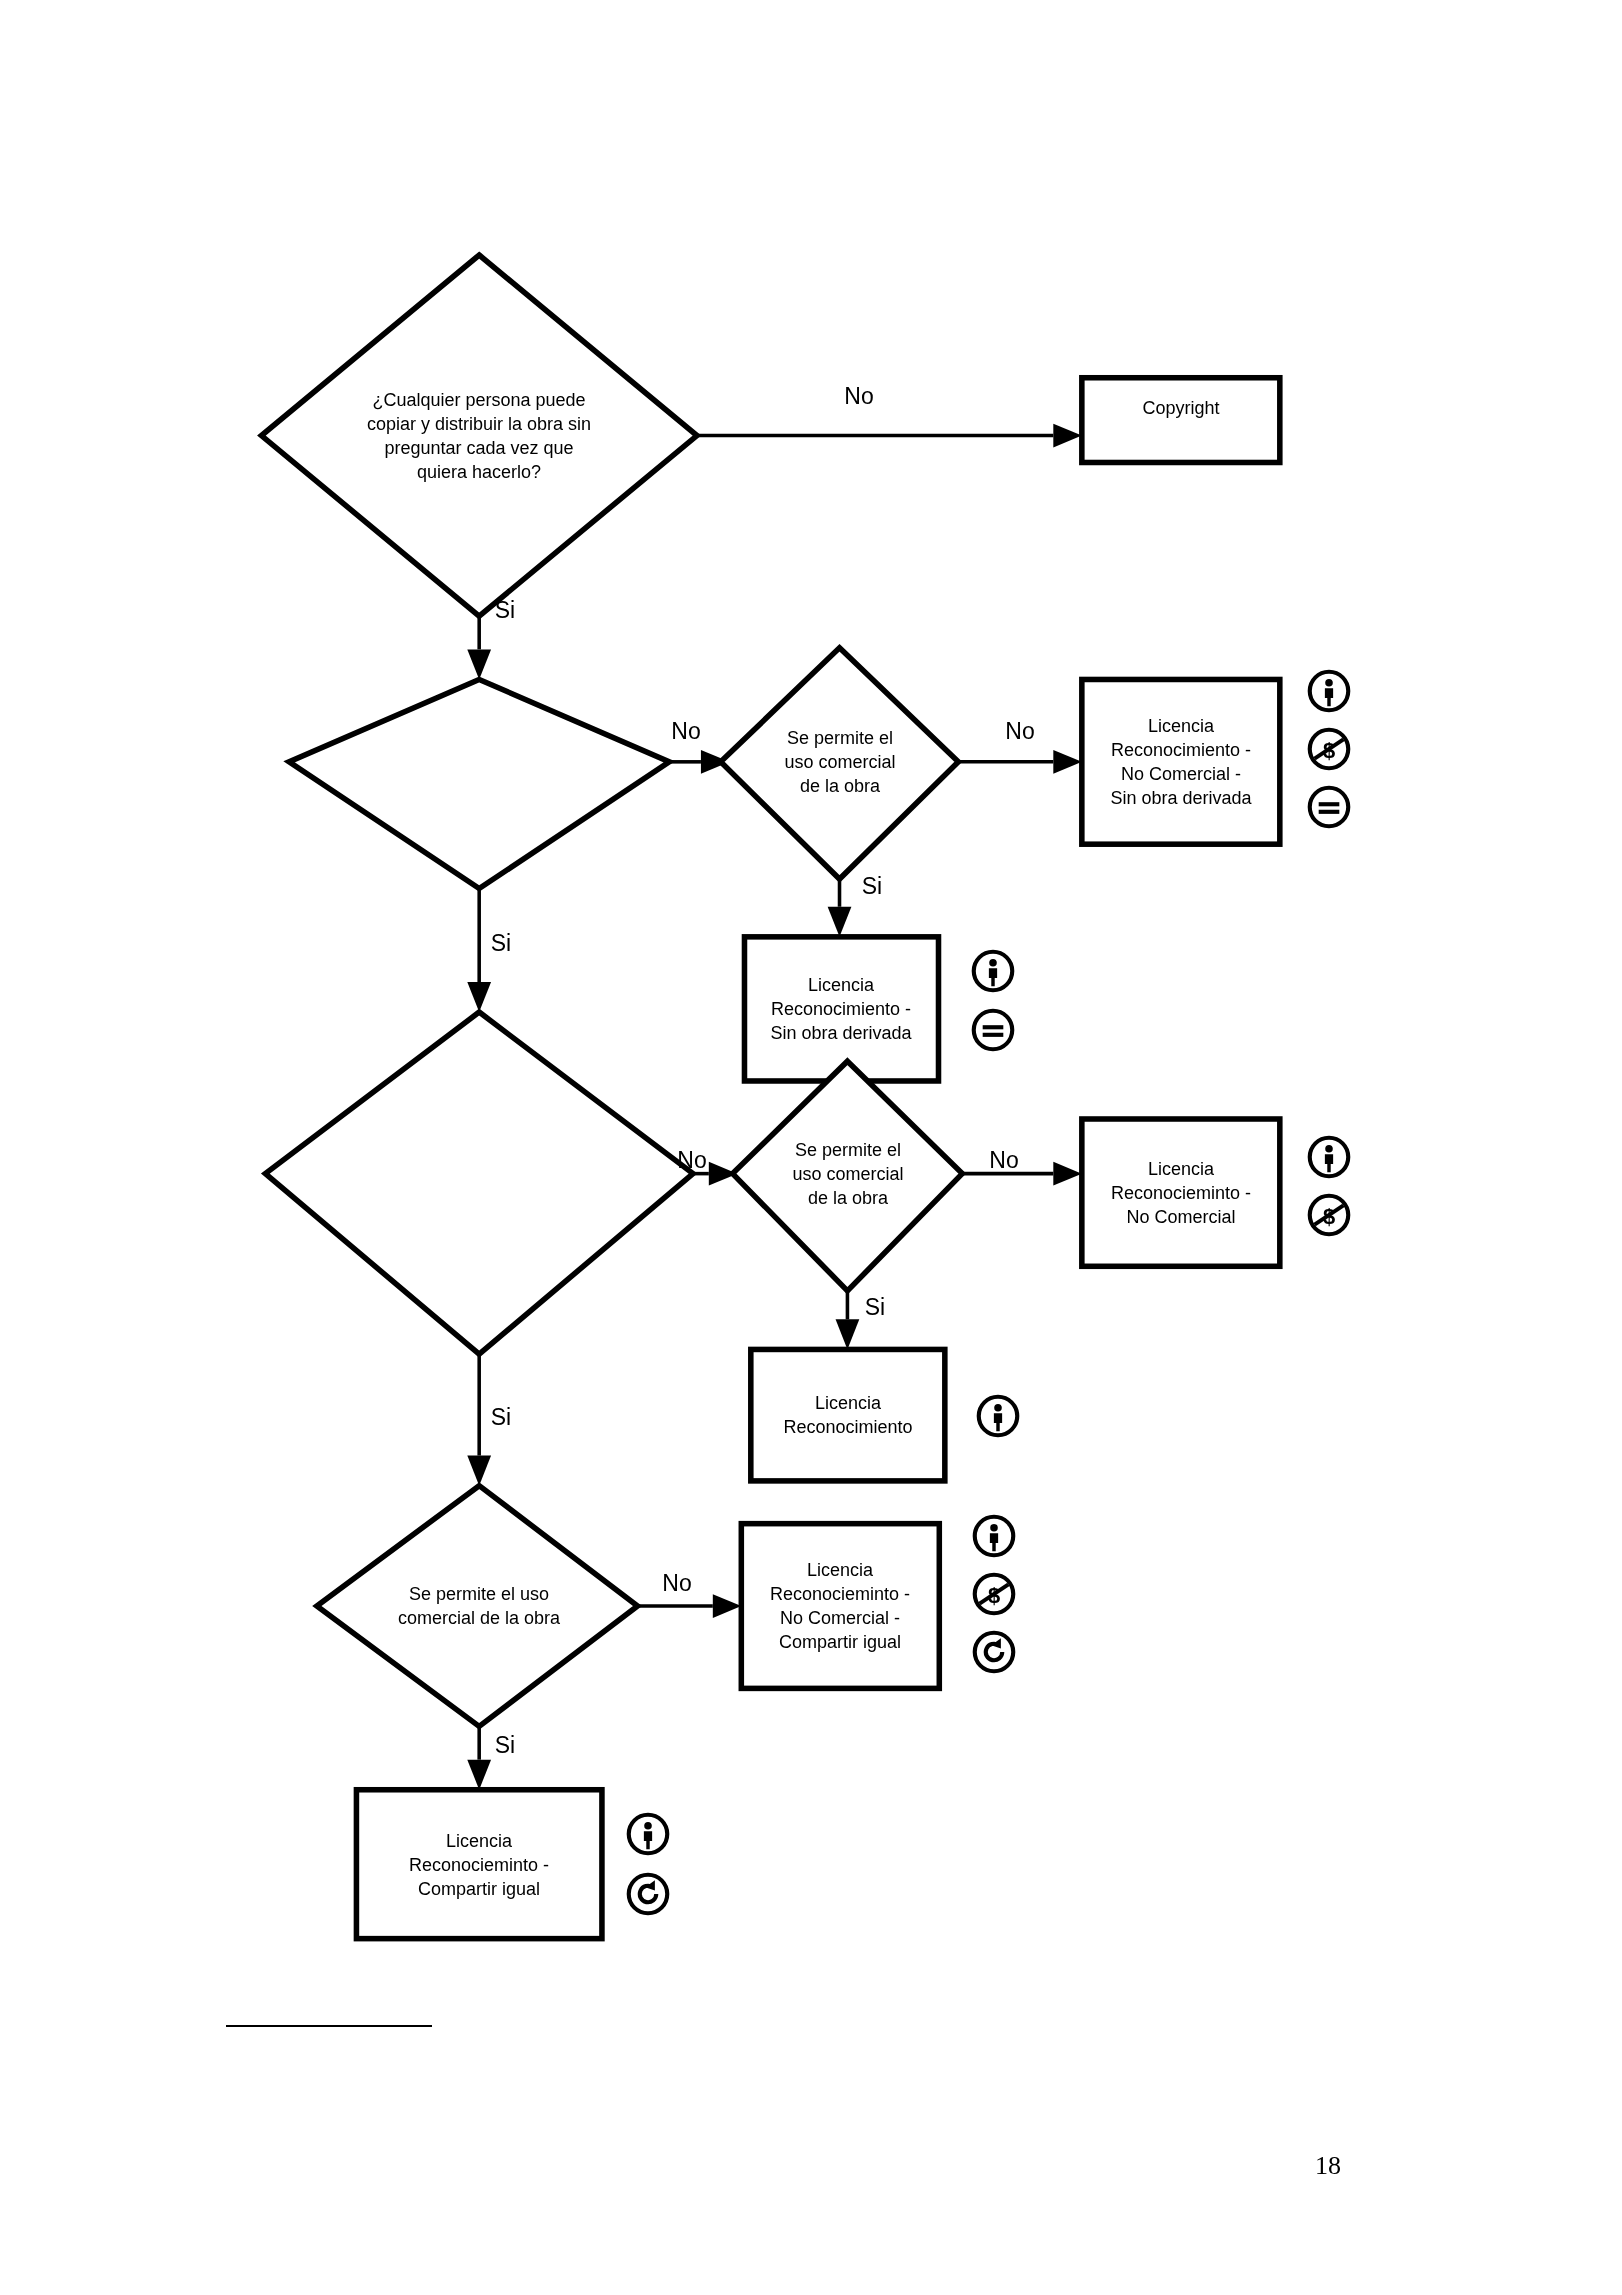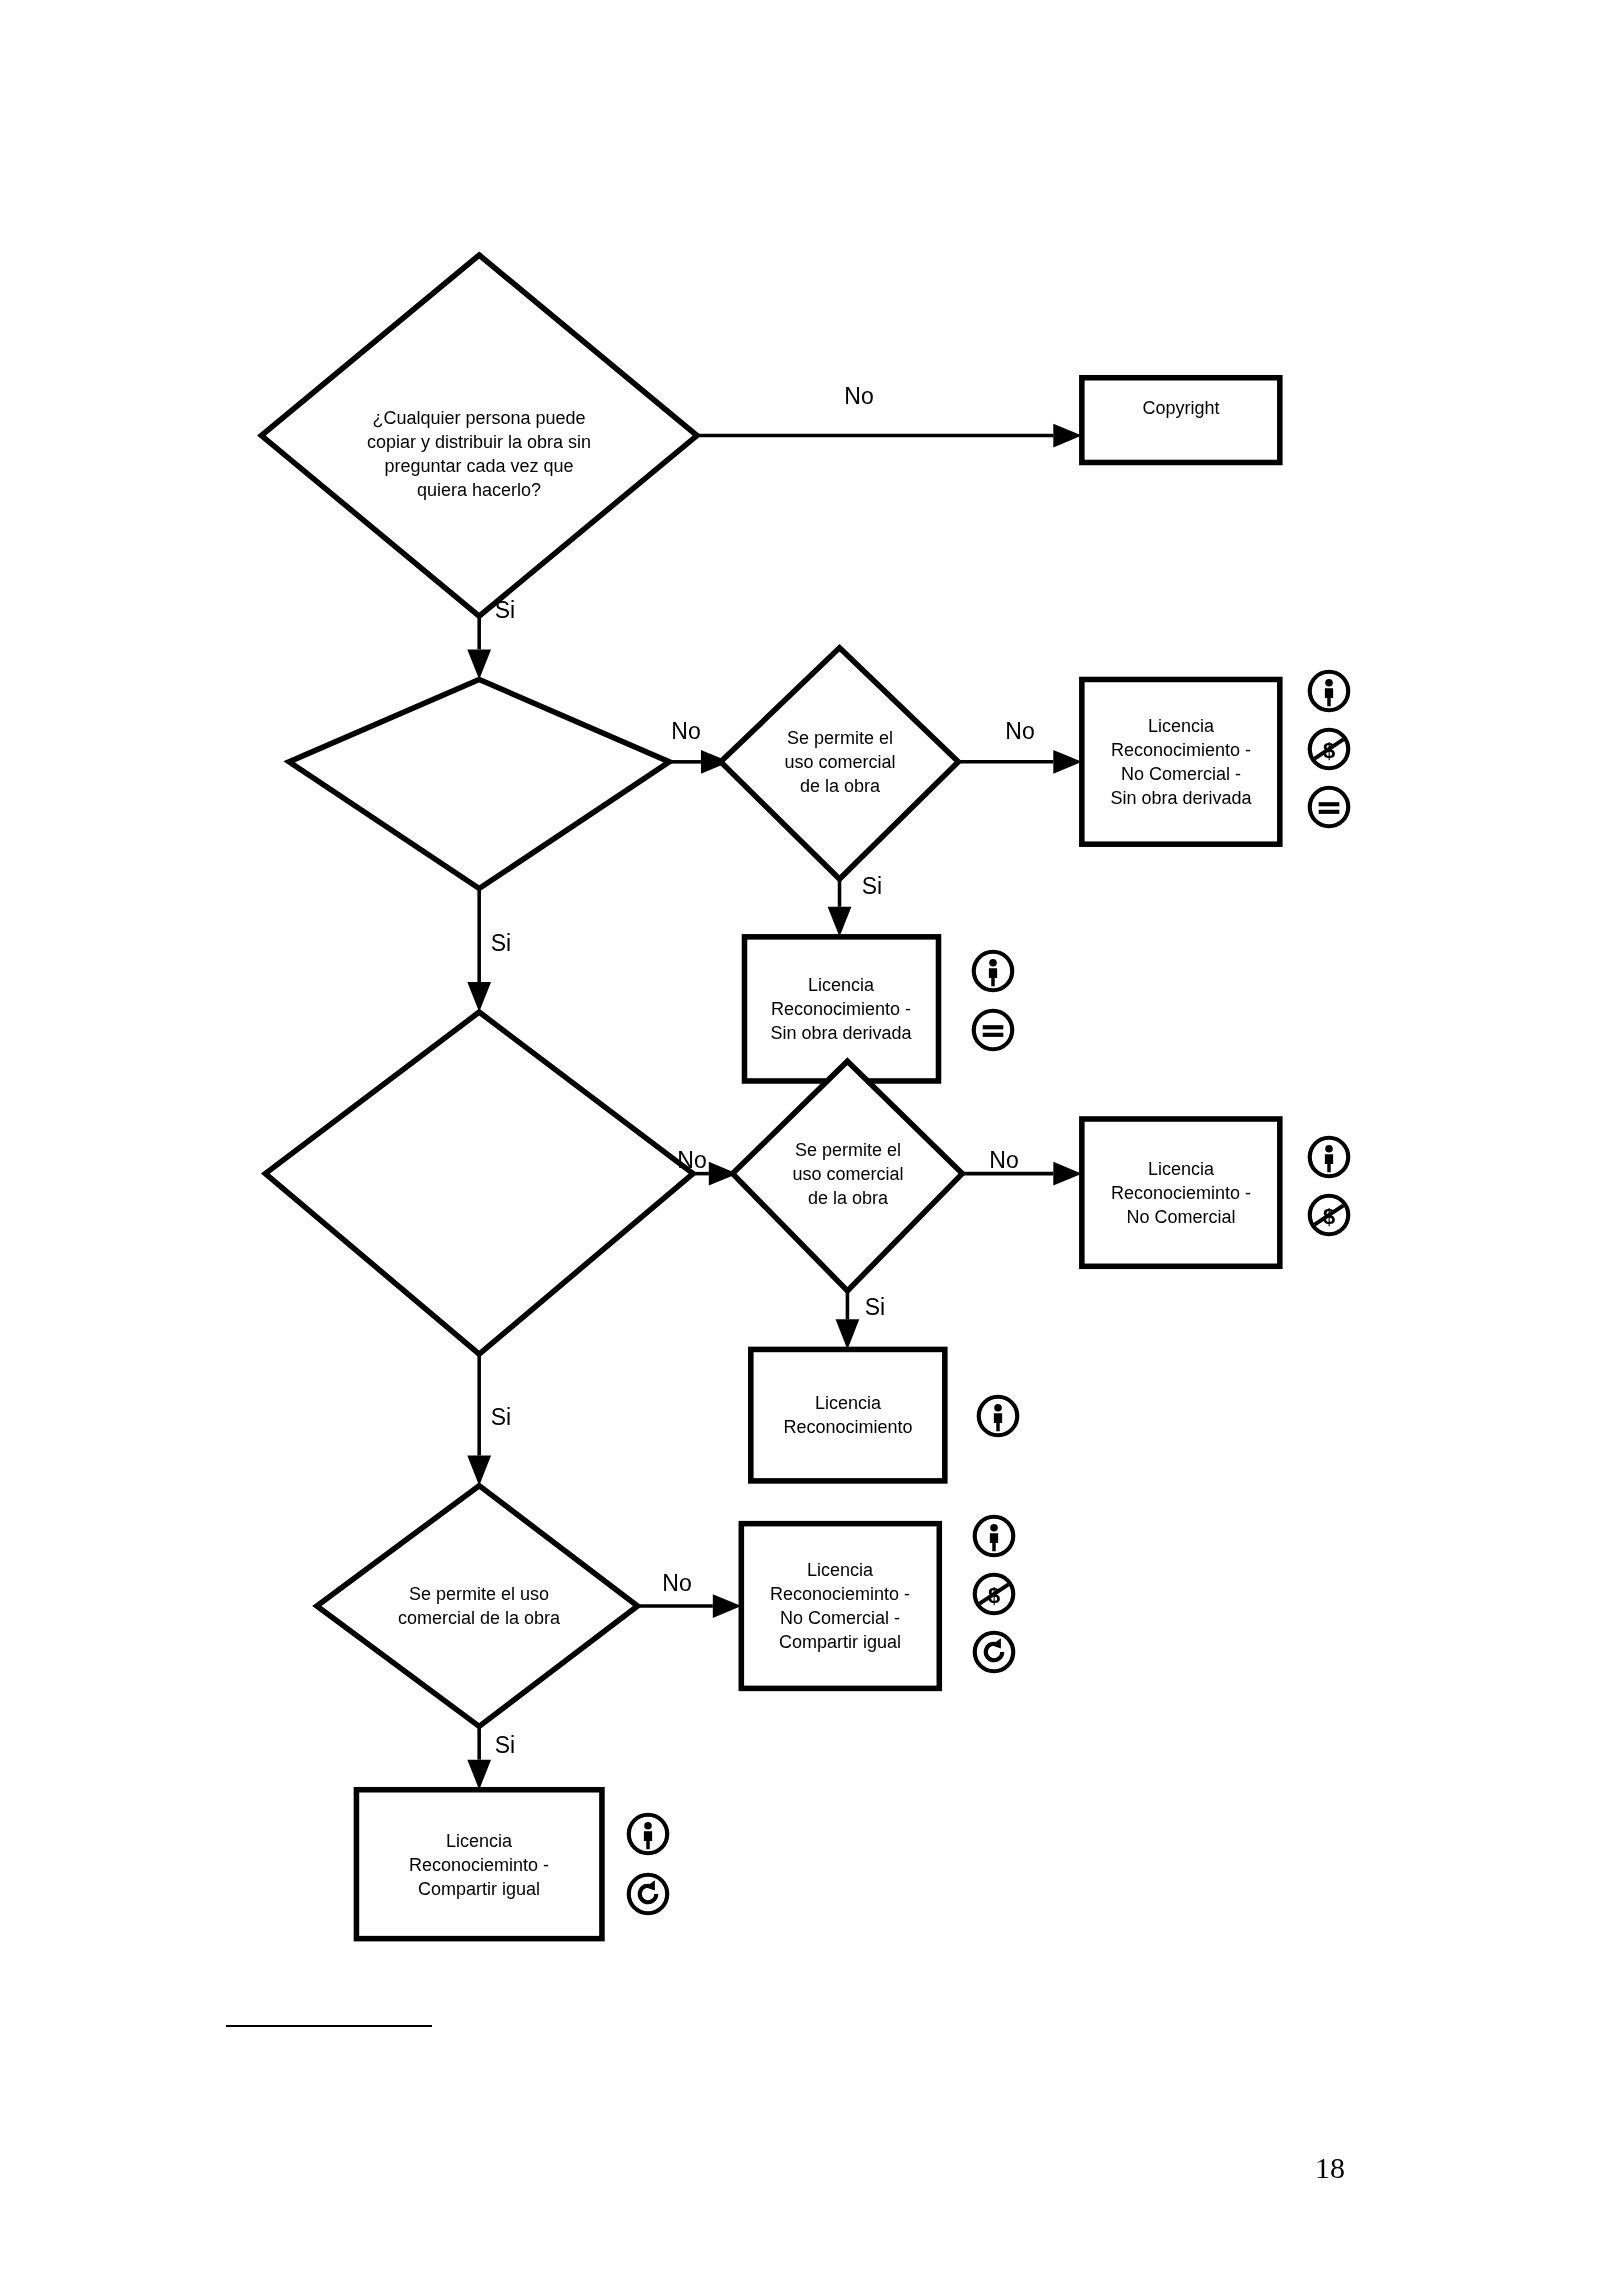--- a/index.html
+++ b/index.html
@@ -193,7 +193,7 @@
     <rect class="shape box" x="450" y="2260" width="310" height="188"></rect>
   </svg>
 
-  <div class="node-text" style="left:479px; top:454px; width:285px;">¿Cualquier persona puede
+  <div class="node-text" style="left:479px; top:436px; width:285px;">¿Cualquier persona puede
 copiar y distribuir la obra sin
 preguntar cada vez que
 quiera hacerlo?</div>

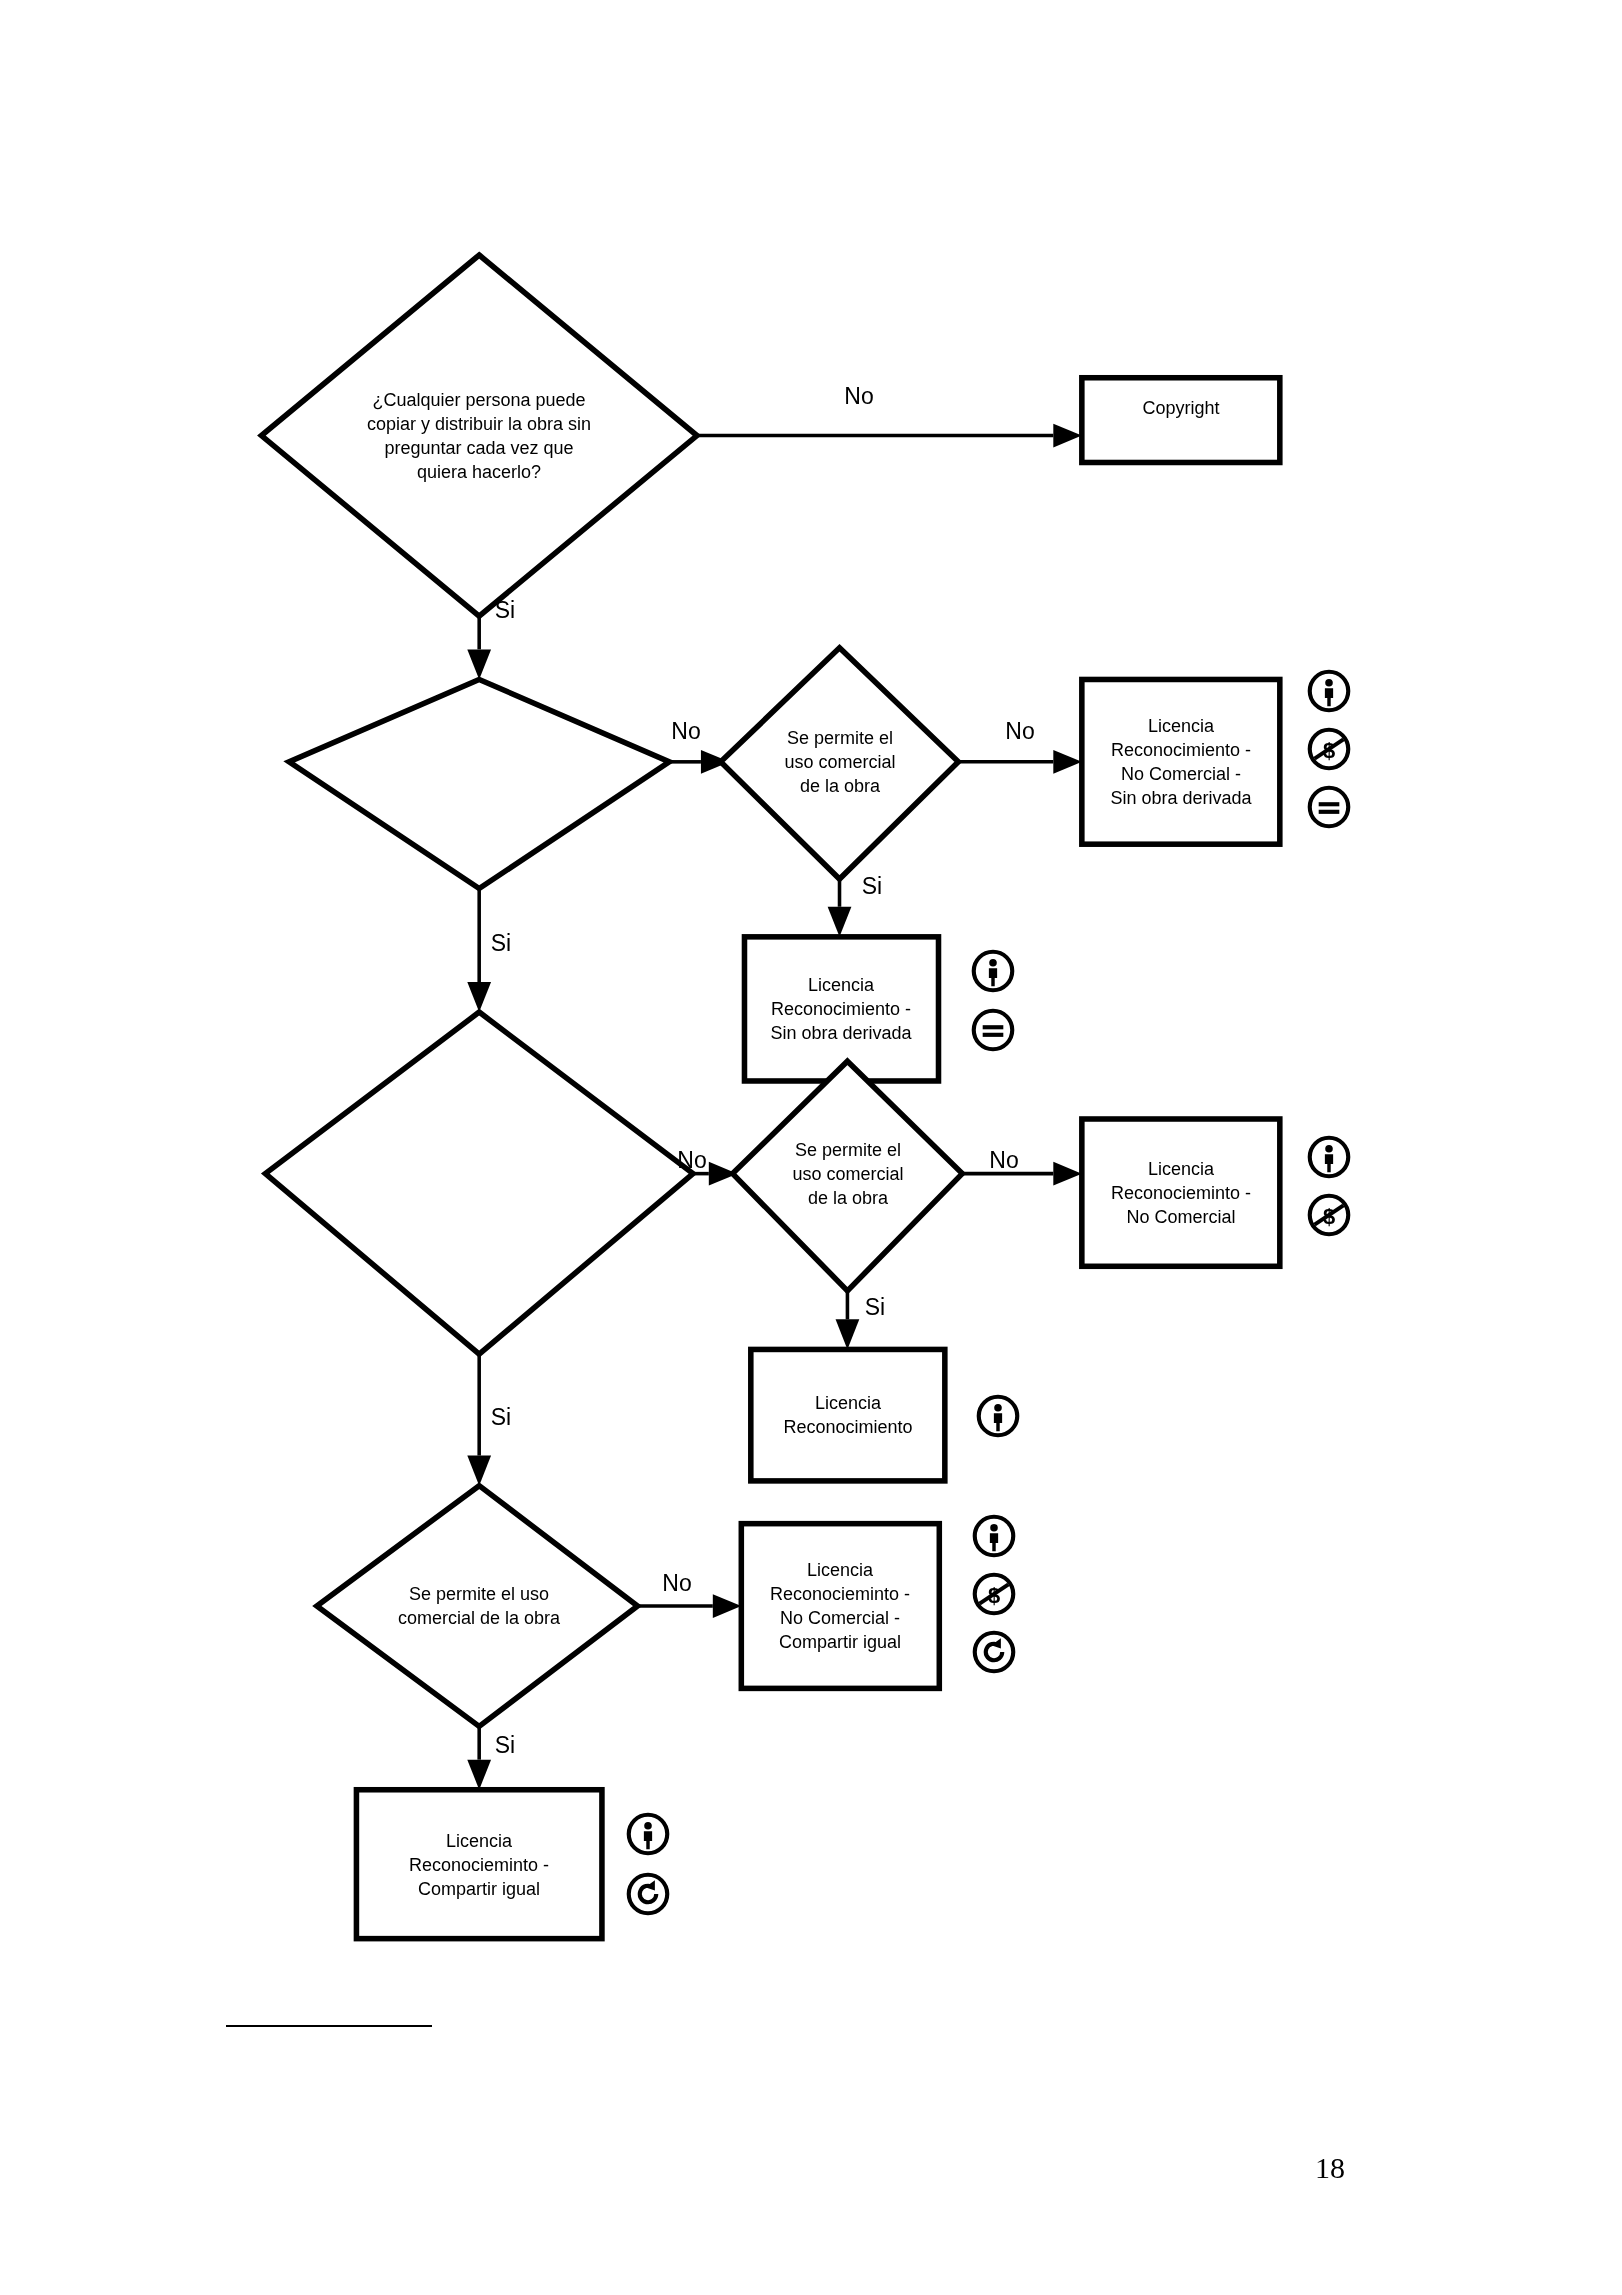--- a/index.html
+++ b/index.html
@@ -119,7 +119,7 @@
     left: 1315px;
     top: 2151px;
     font-family: "Liberation Serif", serif;
-    font-size: 30px;
+    font-size: 26px;
   }
 </style>
 </head>

